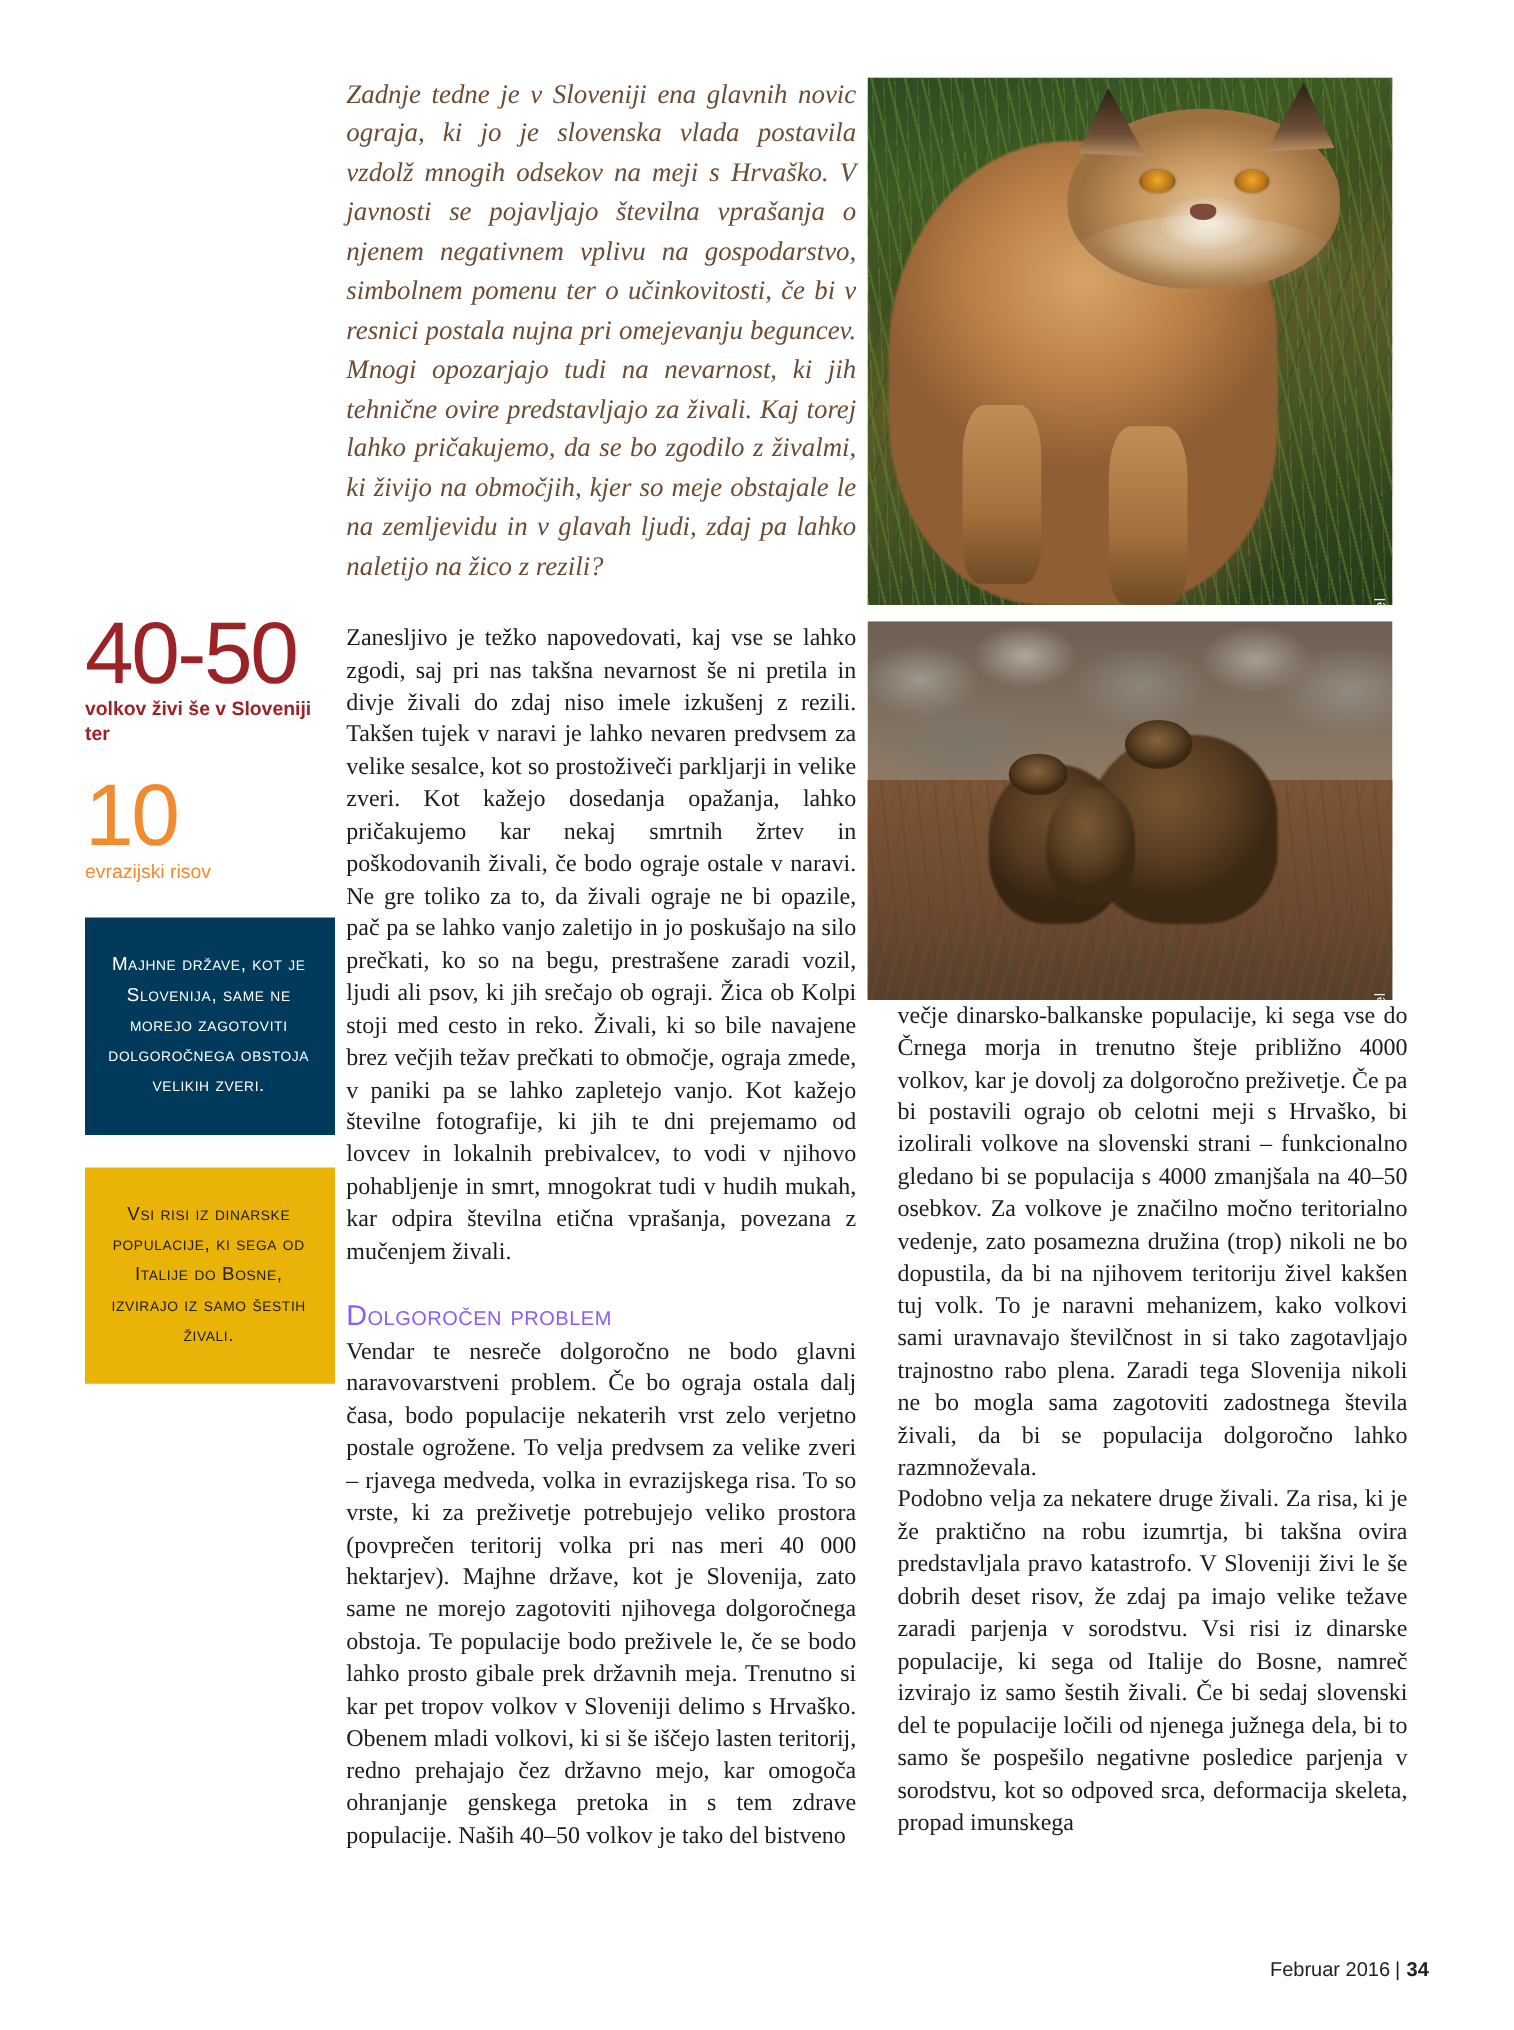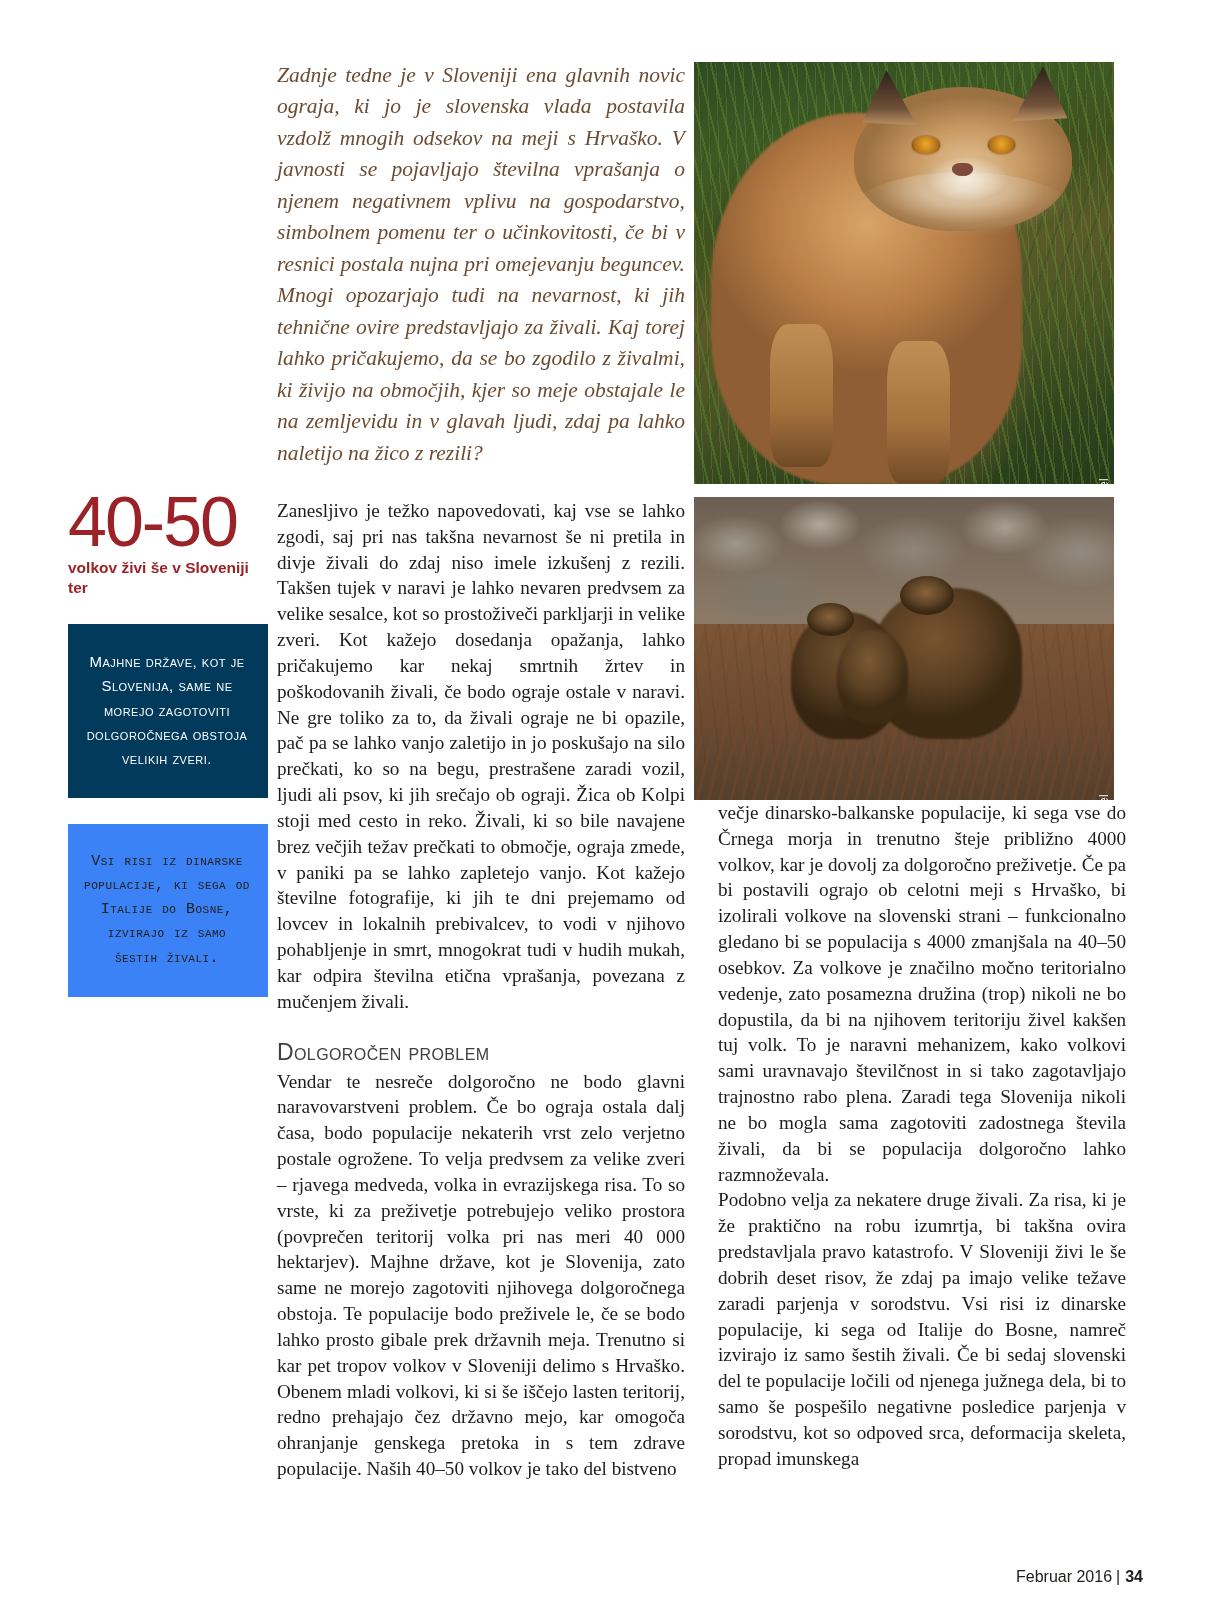--- a/index.html
+++ b/index.html
@@ -308,6 +308,10 @@
       <div class="stat-caption maroon">volkov živi še v Sloveniji ter</div>
     </div>
 
+    <div class="stat-block" style="margin-top:22px;">
+      <div class="stat-number orange">10</div>
+      <div class="stat-caption orange">evrazijski risov</div>
+    </div>
 
     <div class="quote-box navy">Majhne države, kot je Slovenija, same ne morejo zagotoviti dolgoročnega obstoja velikih zveri.</div>
 

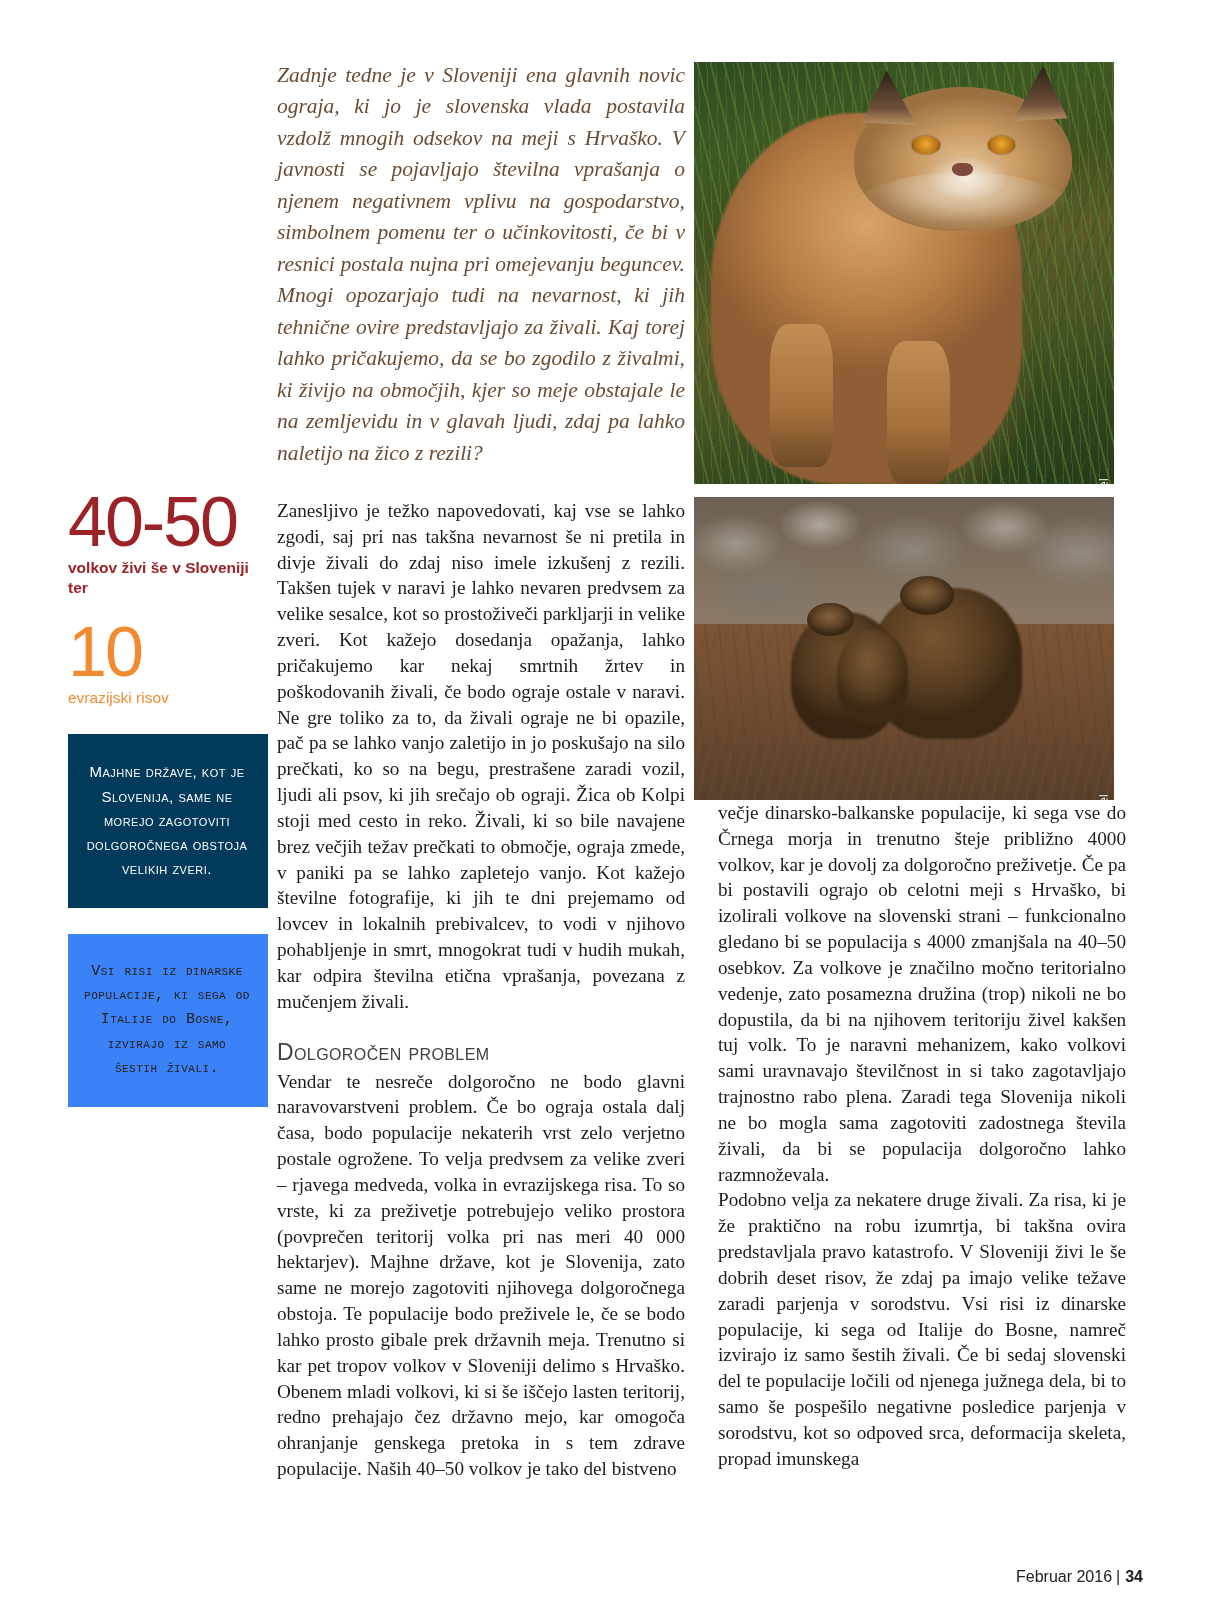--- a/index.html
+++ b/index.html
@@ -65,10 +65,9 @@
     margin-top: 26px;
   }
   .quote-box.sand {
-    background: #3b82f6;
+    background: #eab308;
     color: #23201D;
     margin-top: 26px;
-    font-family: Liberation Mono, monospace;
   }
 
   

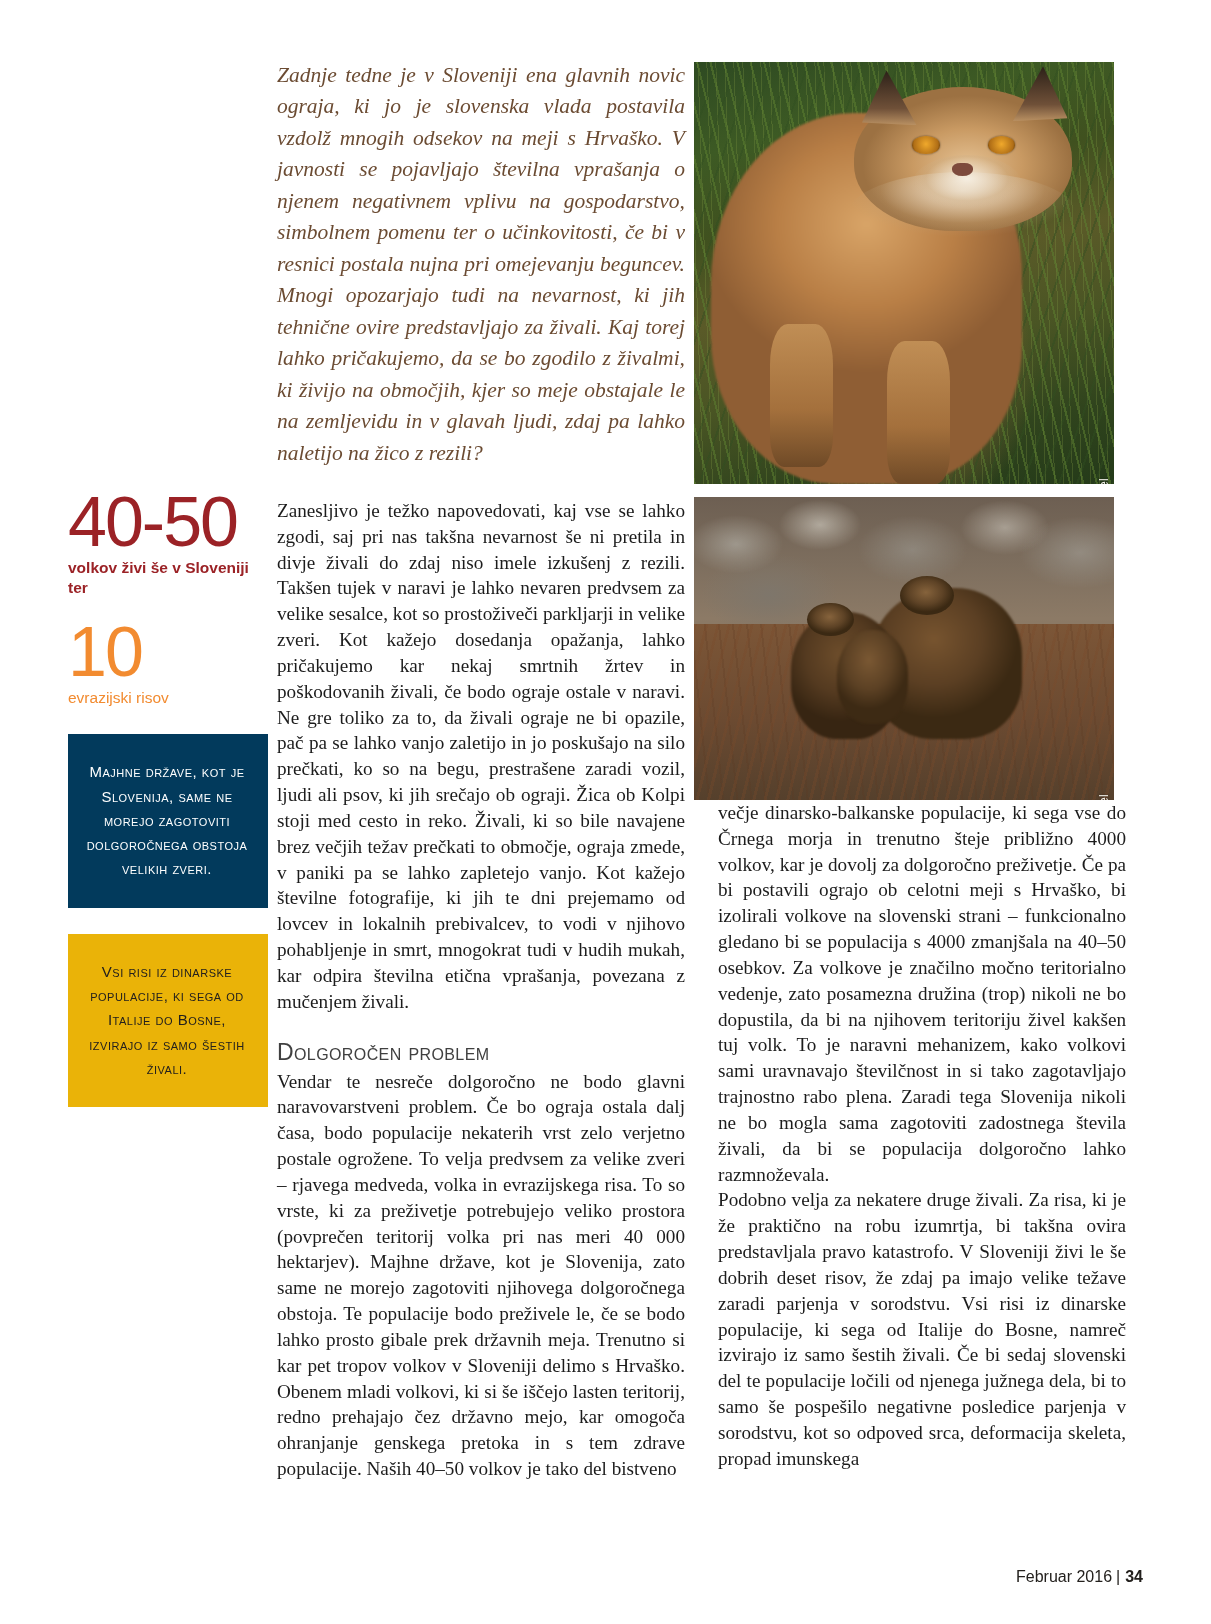--- a/index.html
+++ b/index.html
@@ -104,7 +104,7 @@
     font-weight: 400;
     font-size: 23px;
     letter-spacing: 0.4px;
-    color: #404040;
+    color: #8b5cf6;
     margin: 22px 0 3px 0;
   }
   h2.section.first { margin-top: 24px; }

